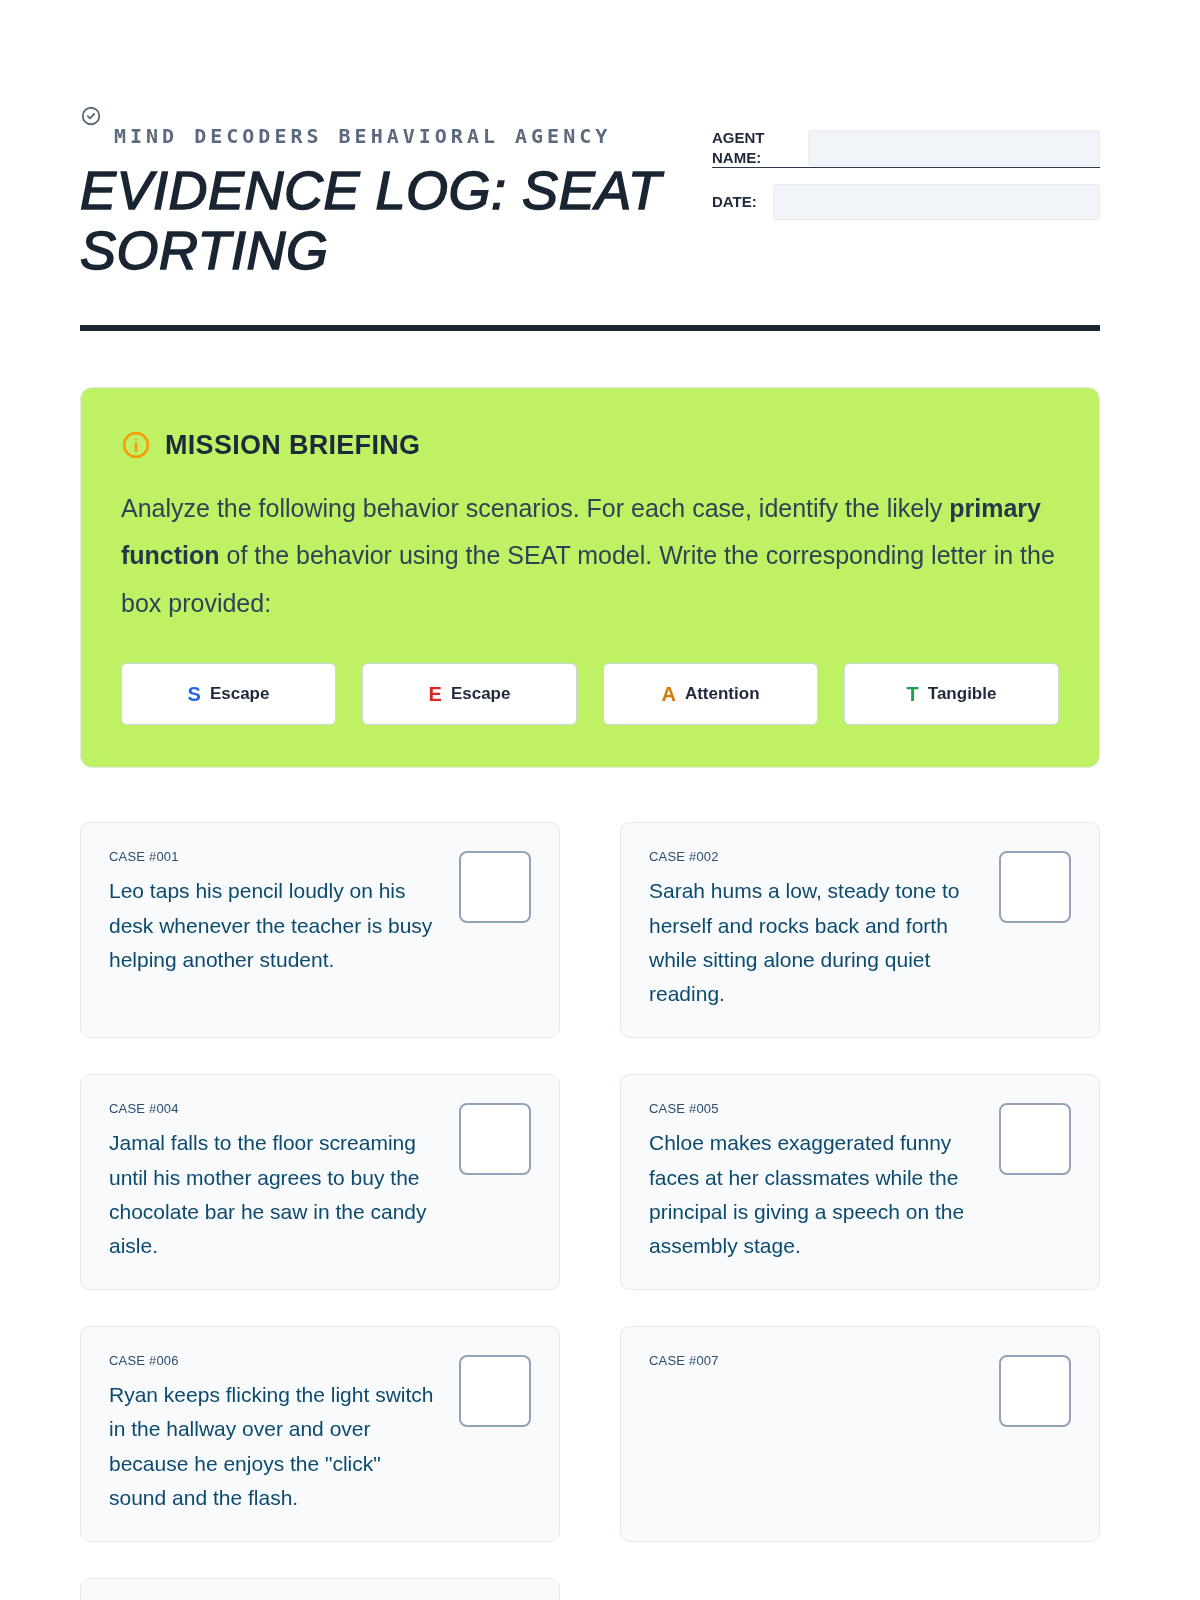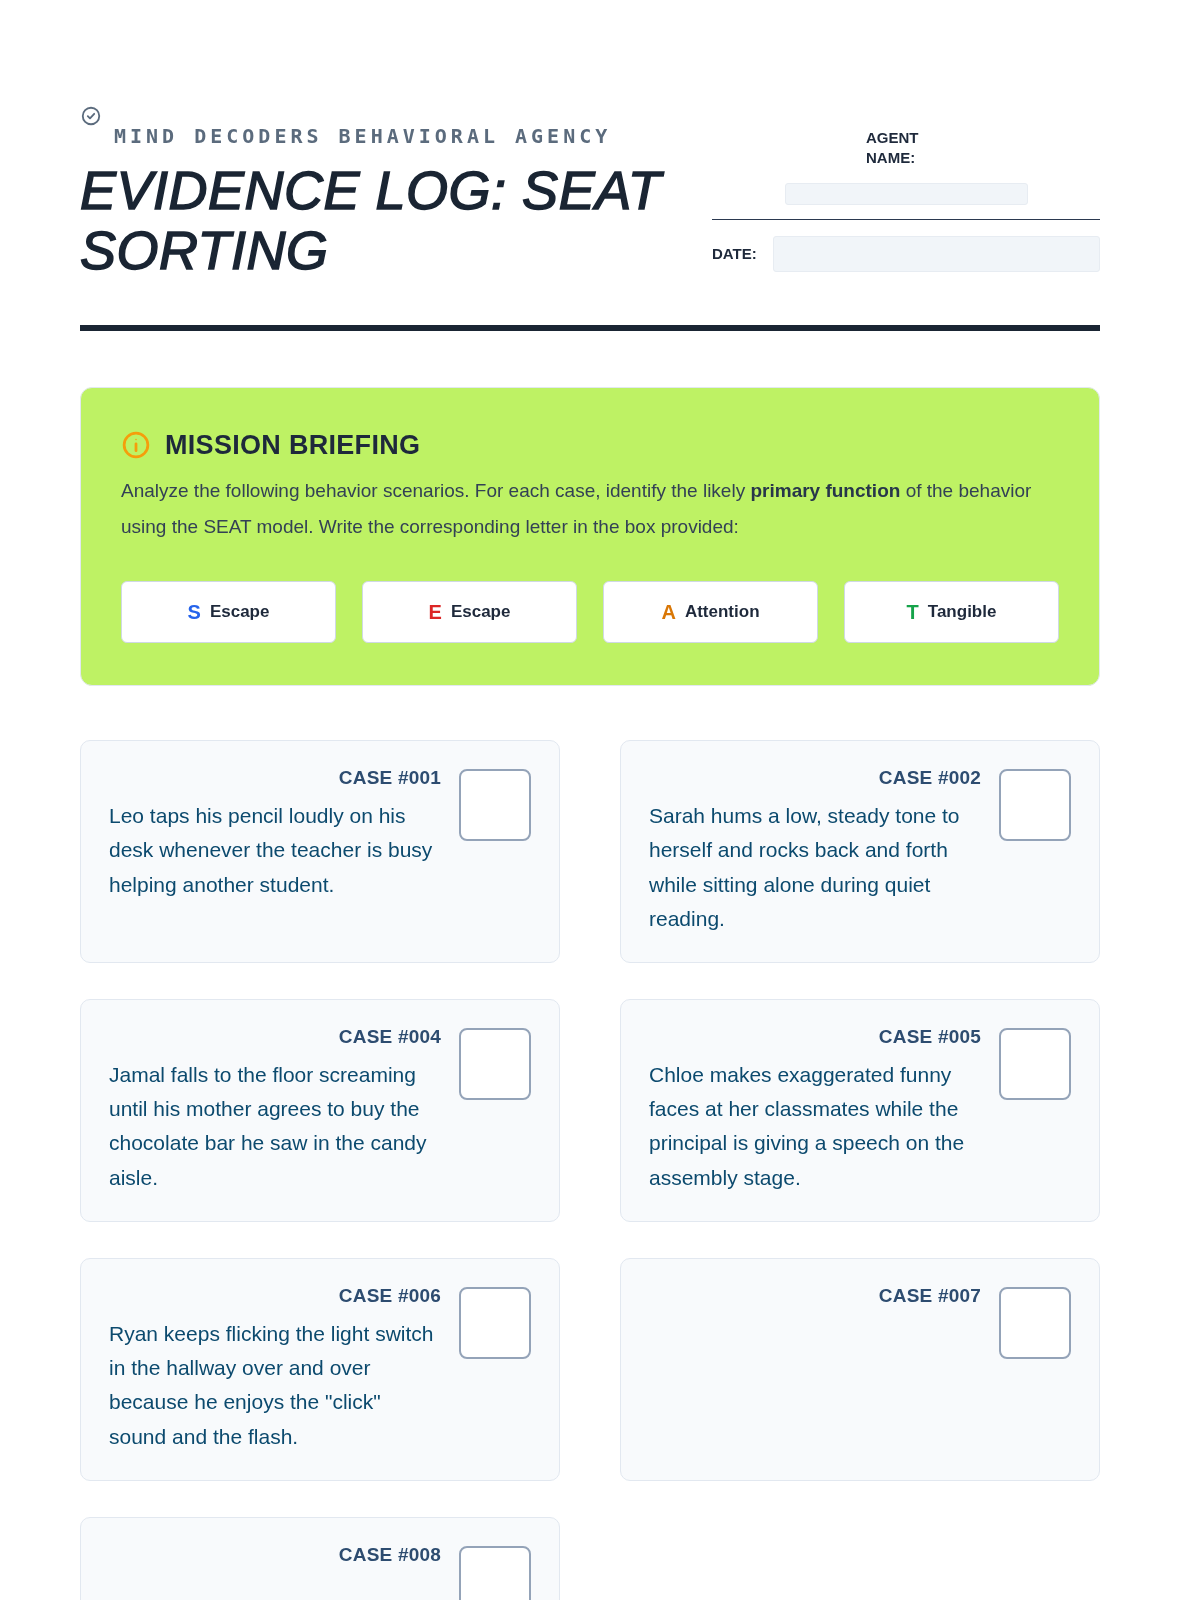--- a/index.html
+++ b/index.html
@@ -30,7 +30,7 @@
   }
   .header-fields { width: 388px; flex: none; margin-top: 44px; }
   .field-row { display: flex; align-items: center; gap: 16px; }
-  .field-row--agent { padding-bottom: 14px; border-bottom: 1.5px solid #2b3950; flex-direction: column; }
+  .field-row--agent { border-bottom: 1.5px solid #2b3950; }
   .field-row--date { margin-top: 16px; }
   .field-label { flex: none; font-size: 15px; font-weight: 700; color: #1e293b; line-height: 1.3; }
   .field-row--agent .field-label { width: 80px; }

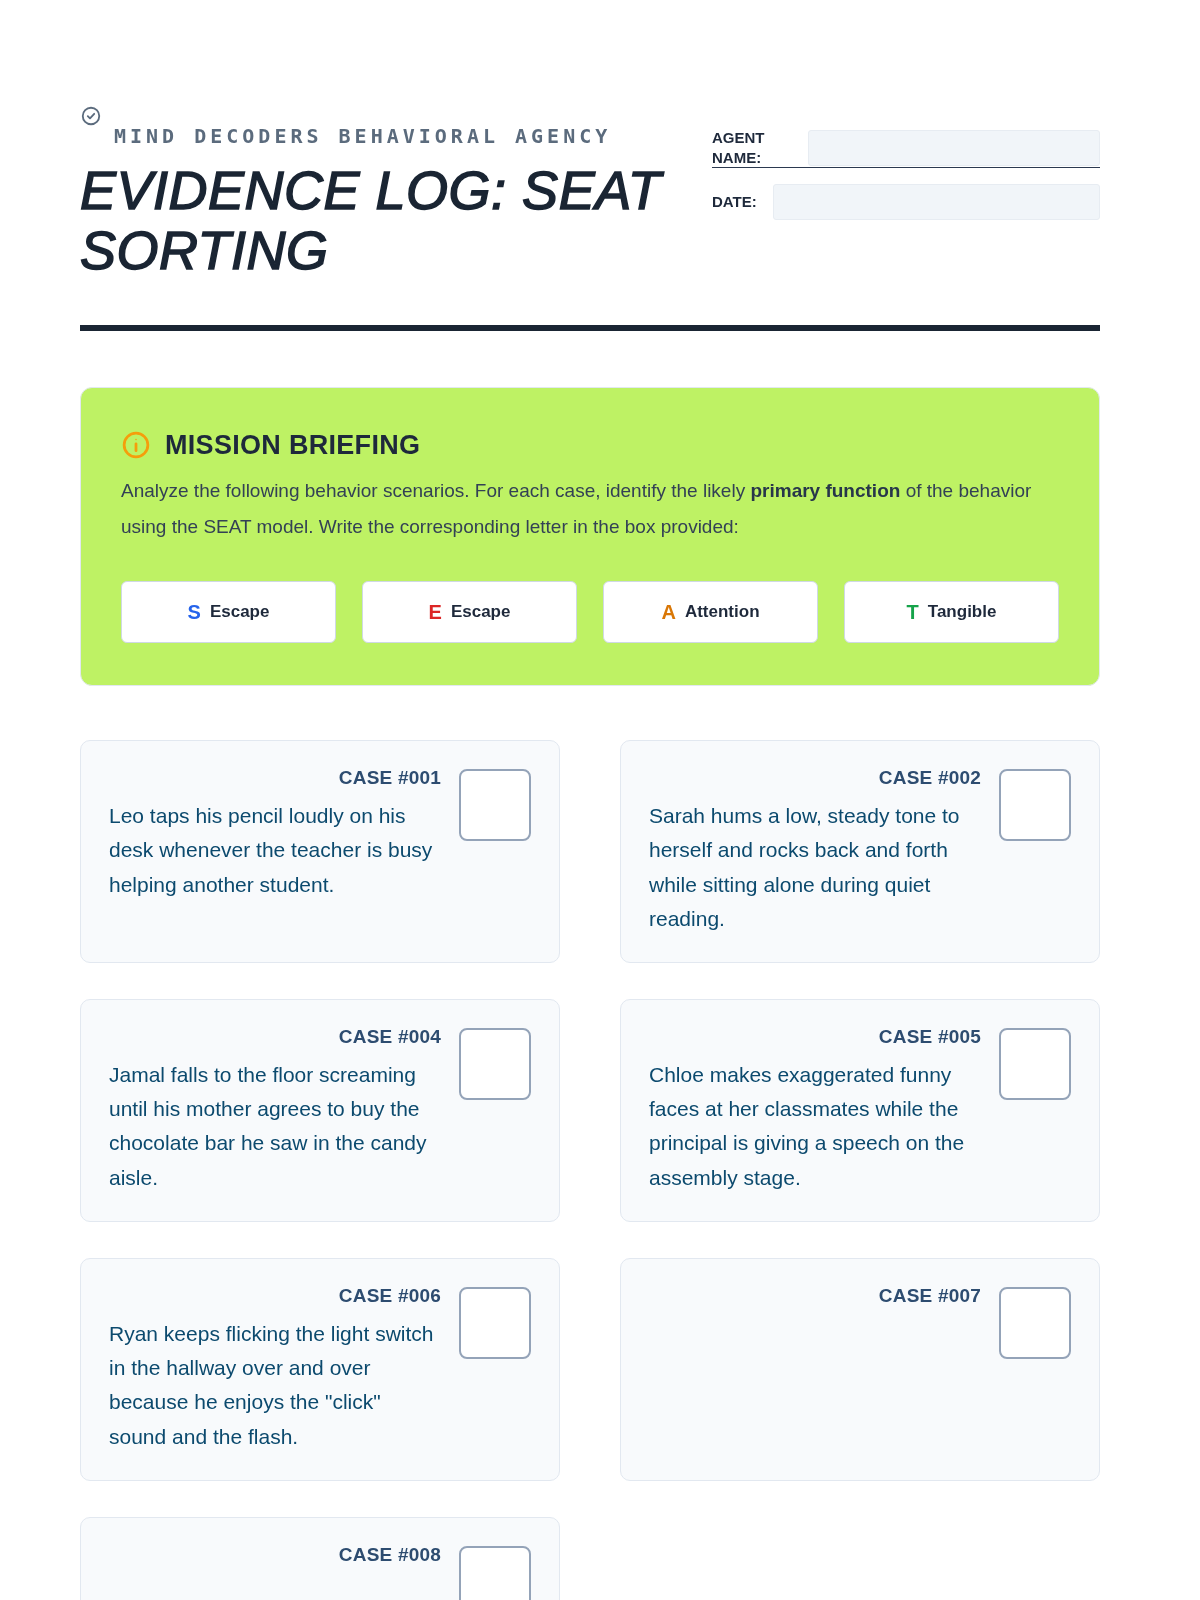--- a/index.html
+++ b/index.html
@@ -52,7 +52,7 @@
   .briefing-head { display: flex; align-items: center; gap: 14px; }
   .briefing-head h2 { margin: 0; font-size: 27px; font-weight: 800; color: #1e293b; letter-spacing: 0.3px; }
   .info-icon { width: 30px; height: 30px; display: inline-flex; }
-  .briefing-text { margin: 12px 0 0; font-size: 19px; line-height: 1.9; color: #334155; max-width: 960px; }
+  .briefing-text { margin: 24px 0 0; font-size: 25px; line-height: 1.9; color: #334155; max-width: 960px; }
   .briefing-text strong { font-weight: 700; color: #27364a; }
 
   .legend { margin-top: 36px; display: grid; grid-template-columns: repeat(4, 1fr); gap: 26px; }

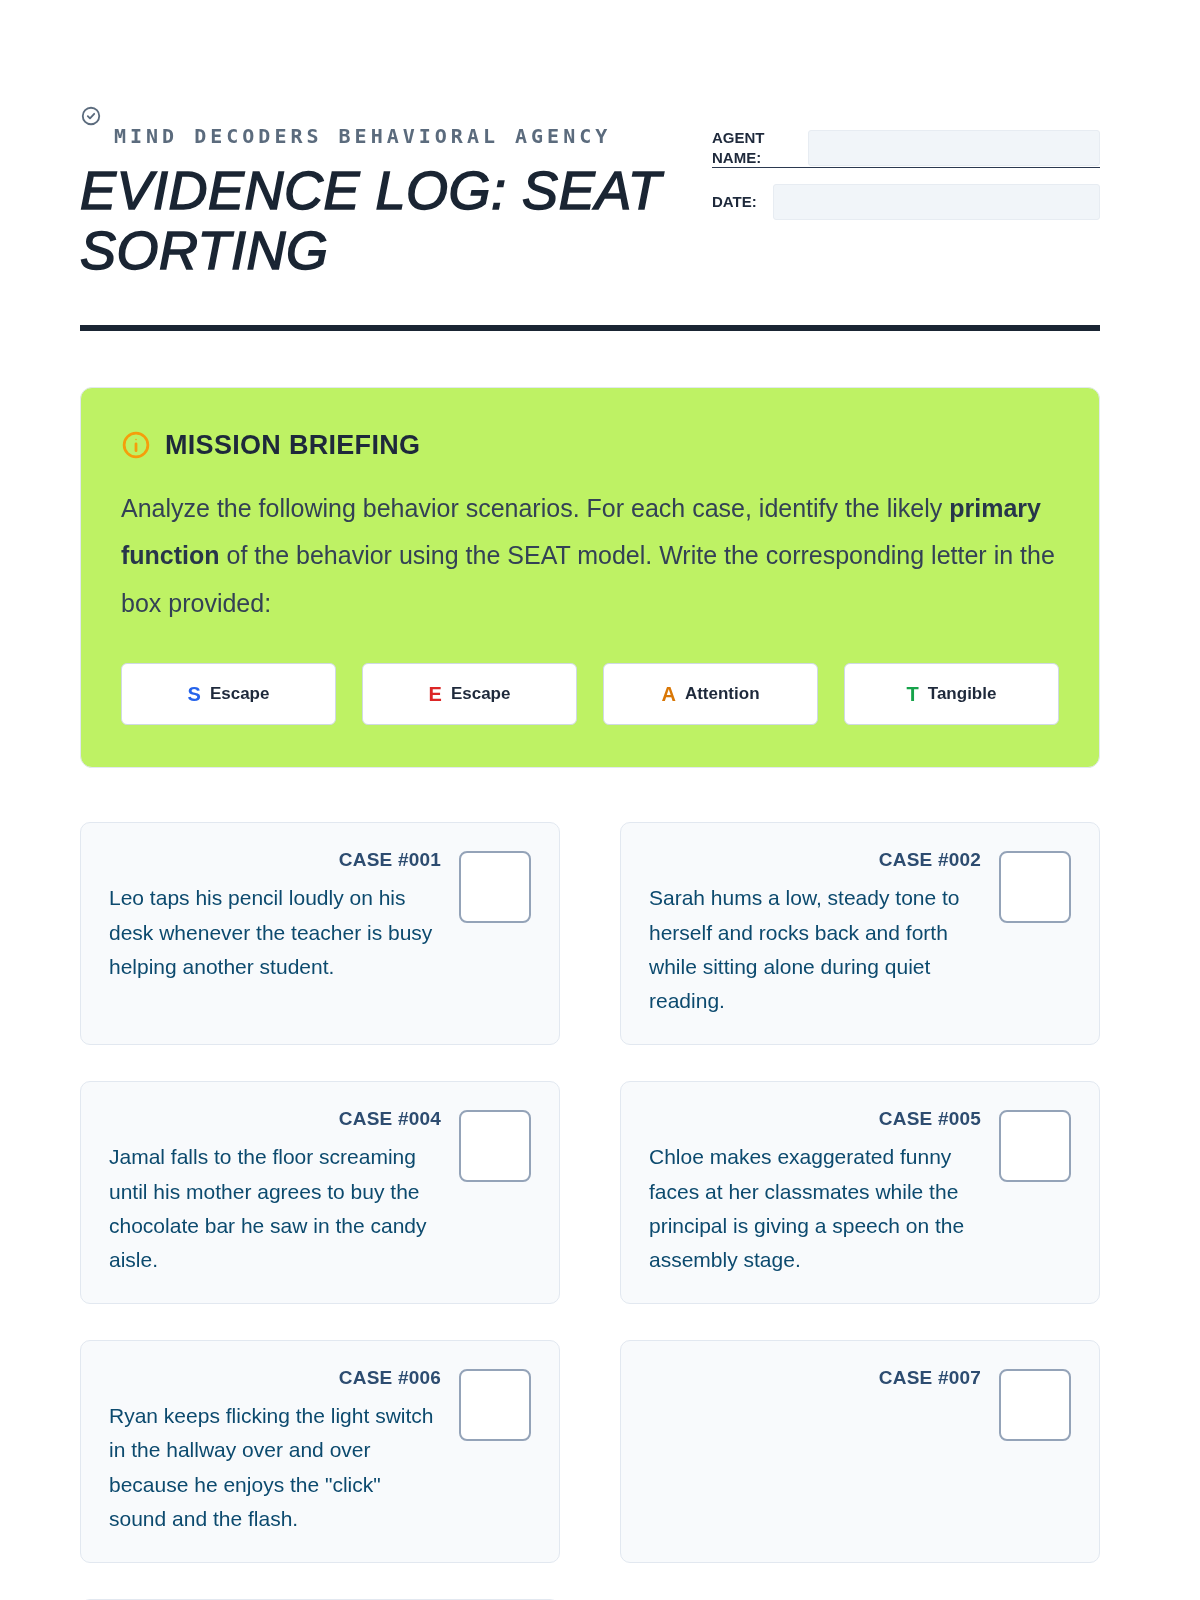--- a/index.html
+++ b/index.html
@@ -78,7 +78,7 @@
     padding: 26px 28px; display: flex; gap: 18px;
   }
   .card-body { flex: 1; min-width: 0; }
-  .card-title { margin: 0 0 10px; font-size: 19px; font-weight: 700; color: #2d4c70; letter-spacing: 0.2px; text-align: right; }
+  .card-title { margin: 0 0 10px; font-size: 13px; font-weight: 400; color: #2d4c70; letter-spacing: 0.2px; }
   .card-text { margin: 0; font-size: 21px; line-height: 1.63; color: #0c4a6e; }
   .answer-box {
     flex: none; width: 72px; height: 72px; margin-top: 2px;

